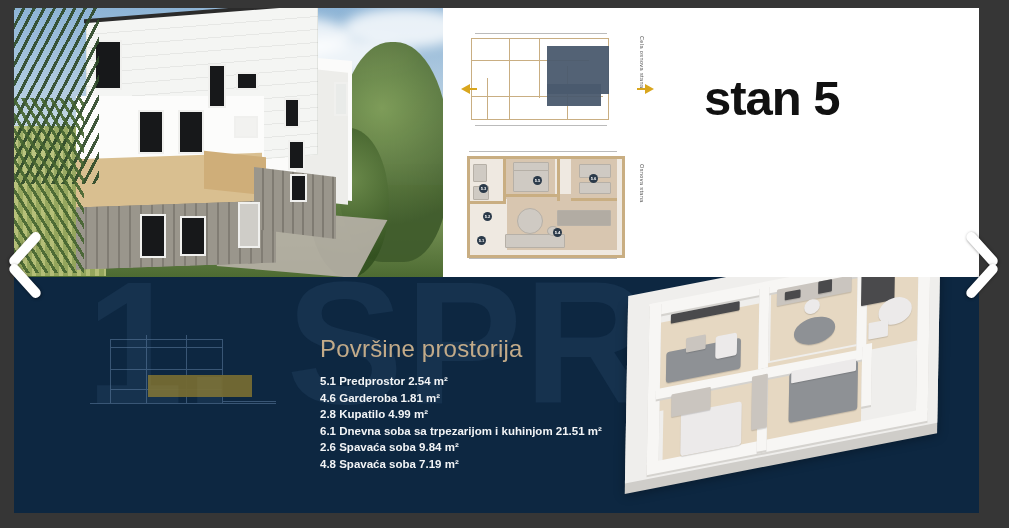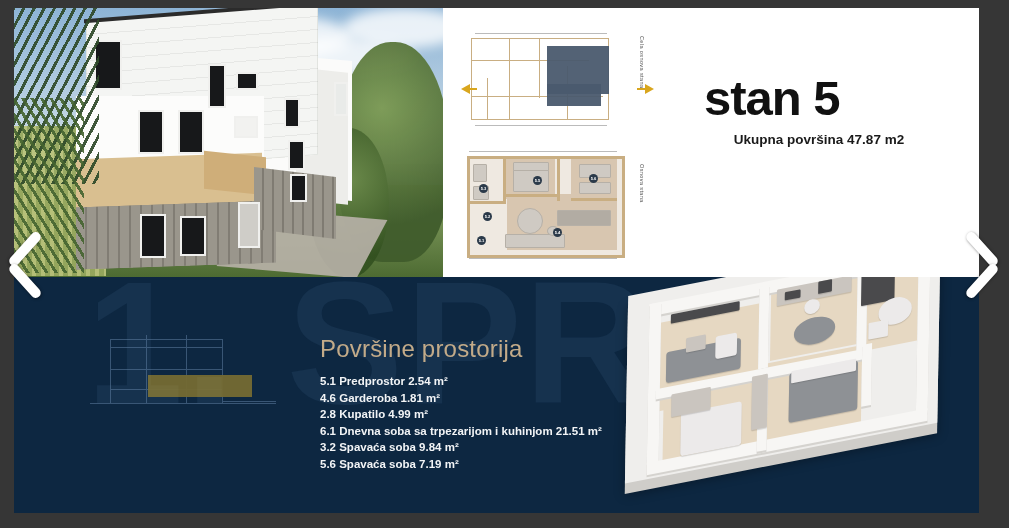--- a/index.html
+++ b/index.html
@@ -218,7 +218,6 @@
 
       <div class="titlePanel">
         <div class="bigTitle">stan 5</div>
-        <div class="subA">Ukupna površina 47.87 m2</div>
       </div>
     </div>
 

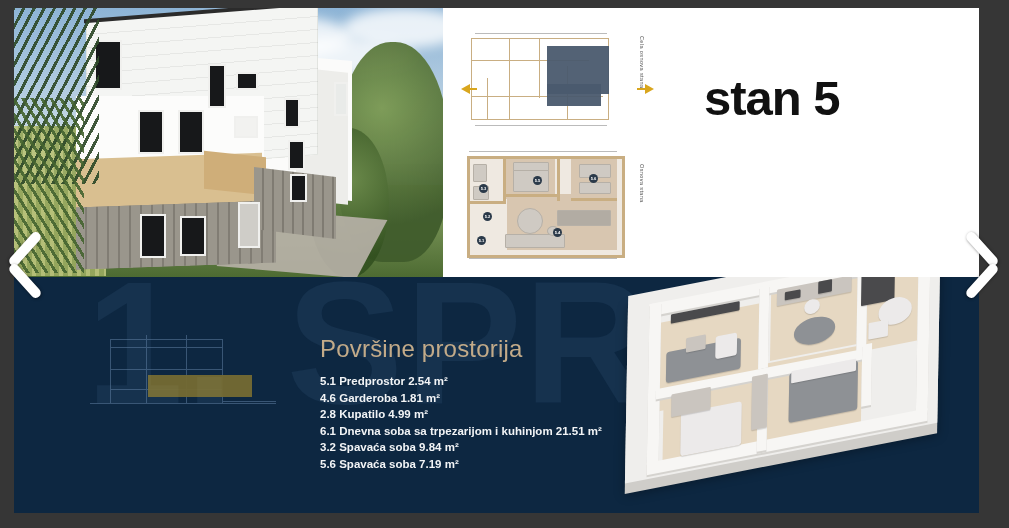--- a/index.html
+++ b/index.html
@@ -244,7 +244,7 @@
         <div class="room">4.6 Garderoba 1.81 m²</div>
         <div class="room">2.8 Kupatilo 4.99 m²</div>
         <div class="room">6.1 Dnevna soba sa trpezarijom i kuhinjom 21.51 m²</div>
-        <div class="room">3.2 Spavaća soba 9.84 m²</div>
+        <div class="room">2.6 Spavaća soba 9.84 m²</div>
         <div class="room">5.6 Spavaća soba 7.19 m²</div>
       </div>
 

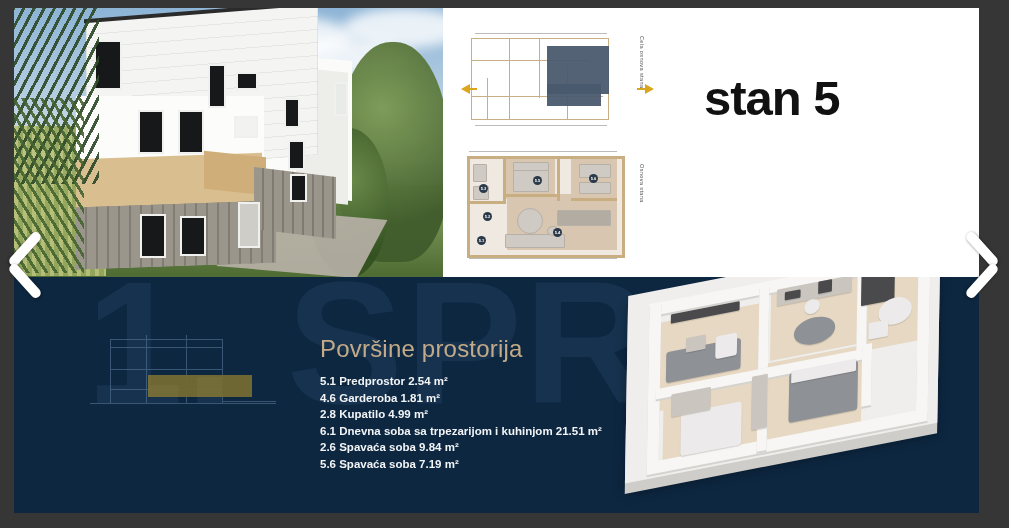--- a/index.html
+++ b/index.html
@@ -245,7 +245,7 @@
         <div class="room">2.8 Kupatilo 4.99 m²</div>
         <div class="room">6.1 Dnevna soba sa trpezarijom i kuhinjom 21.51 m²</div>
         <div class="room">2.6 Spavaća soba 9.84 m²</div>
-        <div class="room">5.6 Spavaća soba 7.19 m²</div>
+        <div class="room">4.8 Spavaća soba 7.19 m²</div>
       </div>
 
       <div class="render3d">

